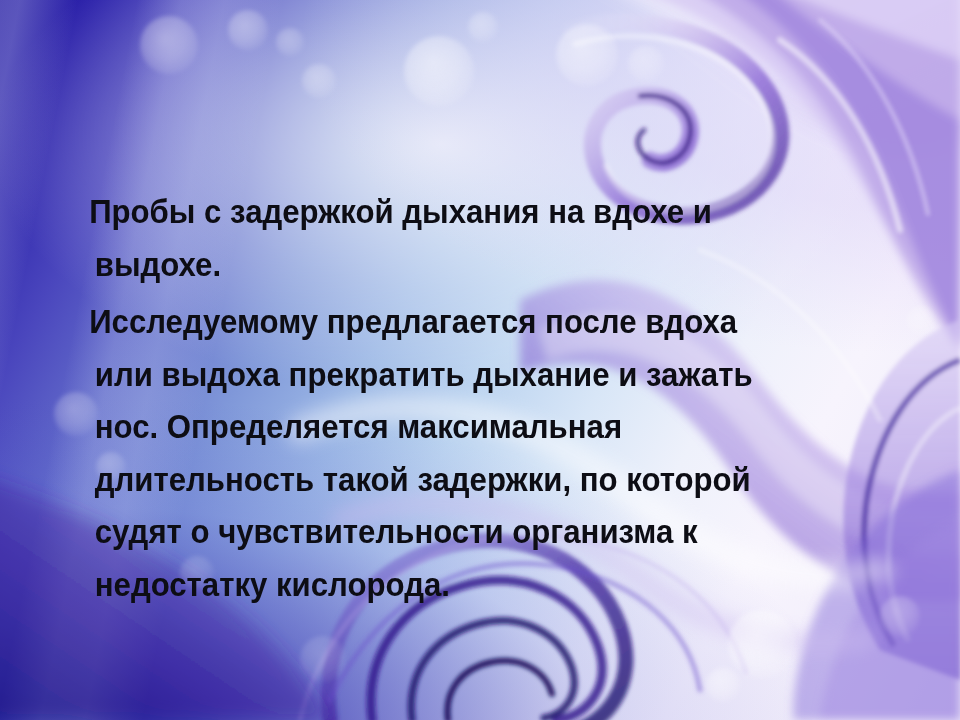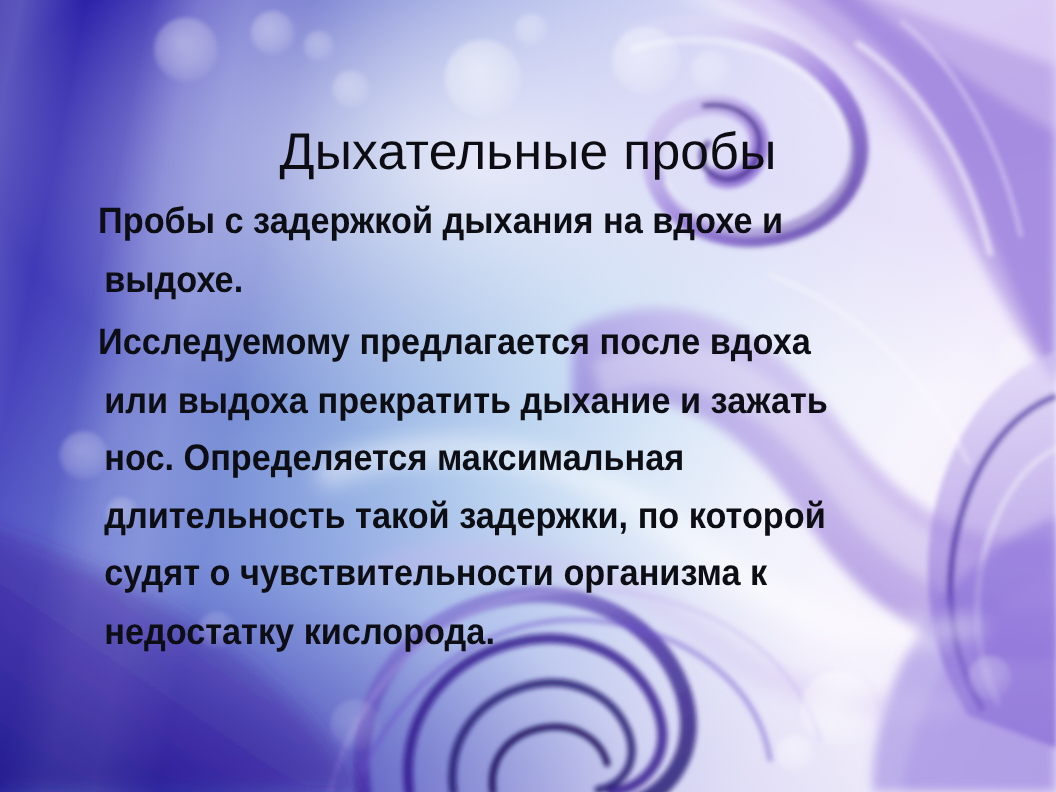--- a/index.html
+++ b/index.html
@@ -255,7 +255,6 @@
       <div class="orb" style="left: 906px; top: 306px; width: 30px; height: 30px; opacity: 0.3;"></div>
     </div>
 
-  <h1 class="title">Дыхательные пробы</h1>
 
   <div class="body-block">
 

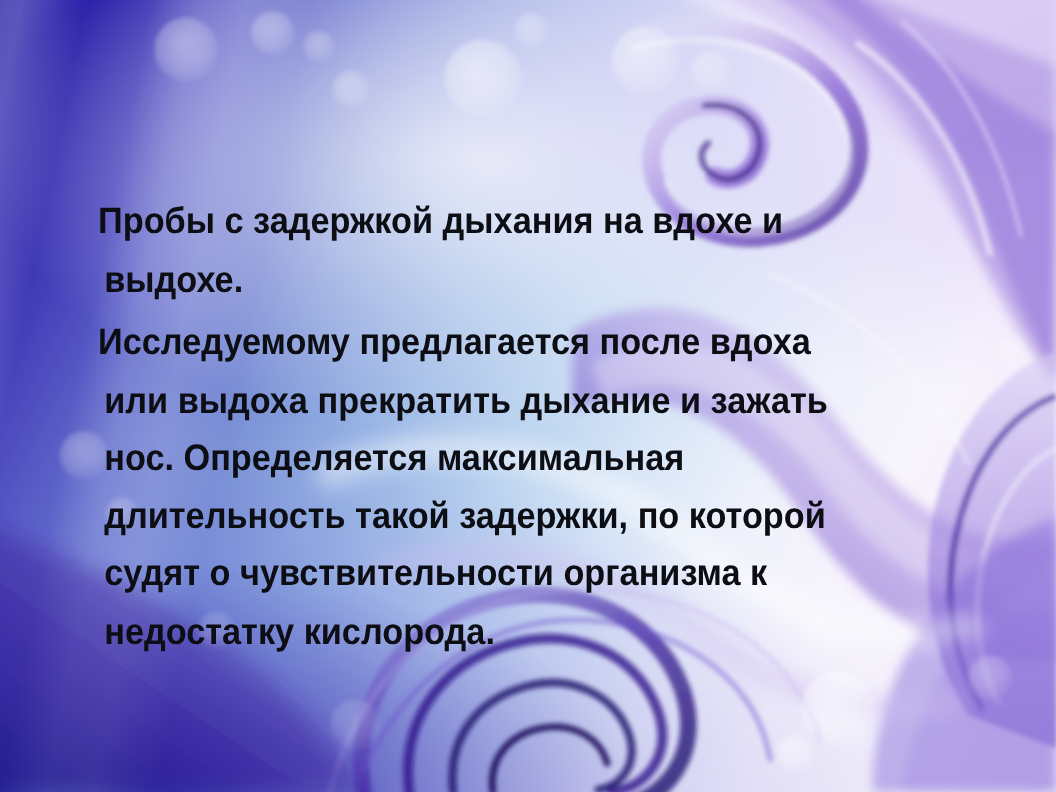--- a/index.html
+++ b/index.html
@@ -102,7 +102,7 @@
   .body-block {
     position: absolute;
     left: 78px;
-    top: 176px;
+    top: 186px;
     width: 830px;
   }
 

